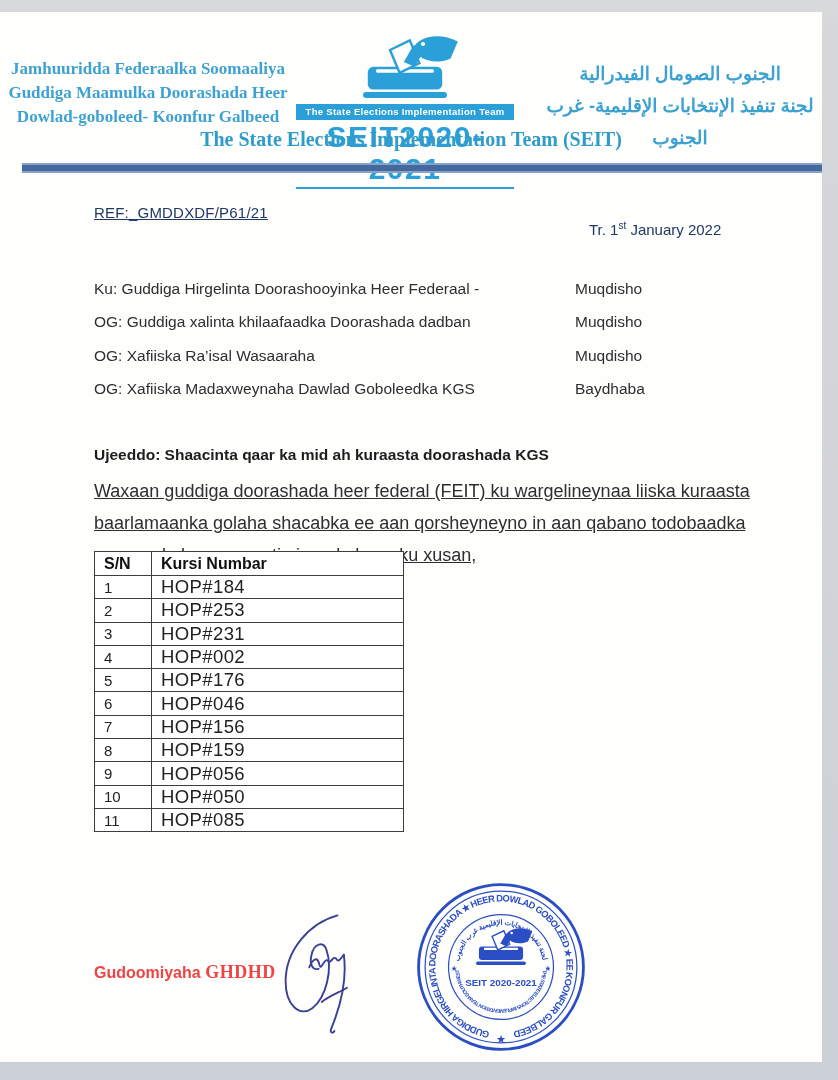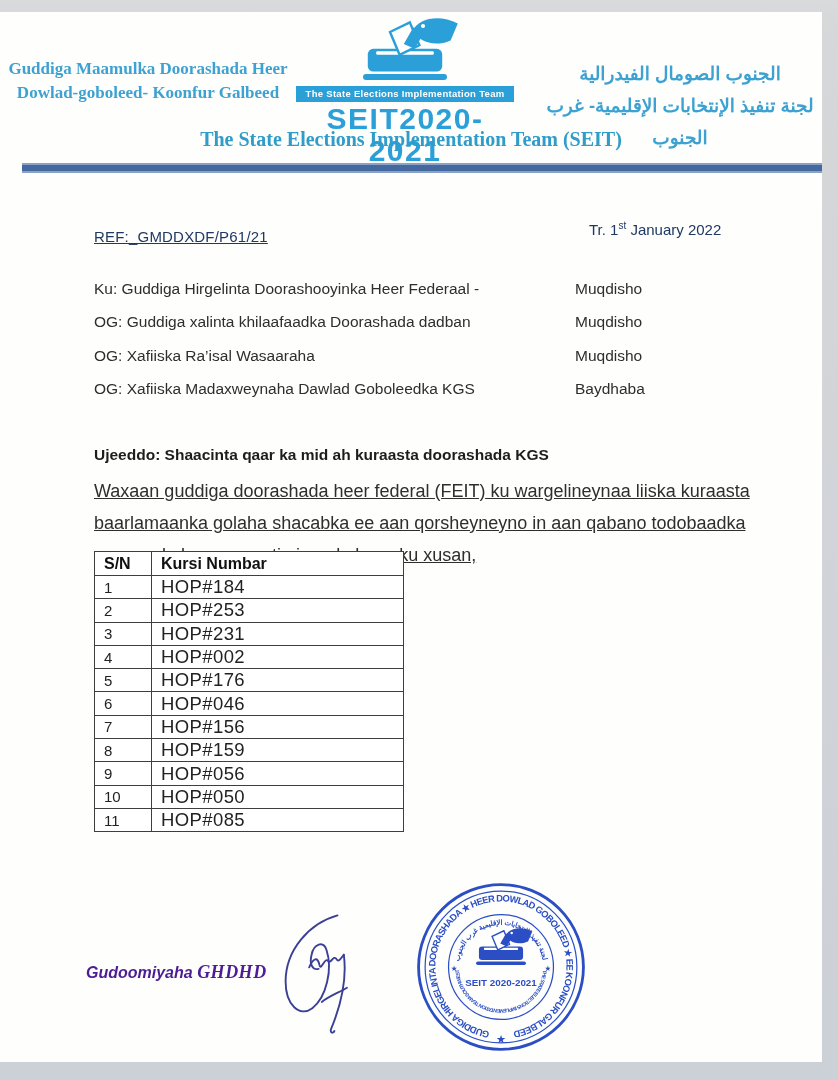--- a/index.html
+++ b/index.html
@@ -68,6 +68,7 @@
 <div class="page">
 
   <div class="hleft">
+    <div>Jamhuuridda Federaalka Soomaaliya</div>
     <div>Guddiga Maamulka Doorashada Heer</div>
     <div>Dowlad-goboleed- Koonfur Galbeed</div>
   </div>

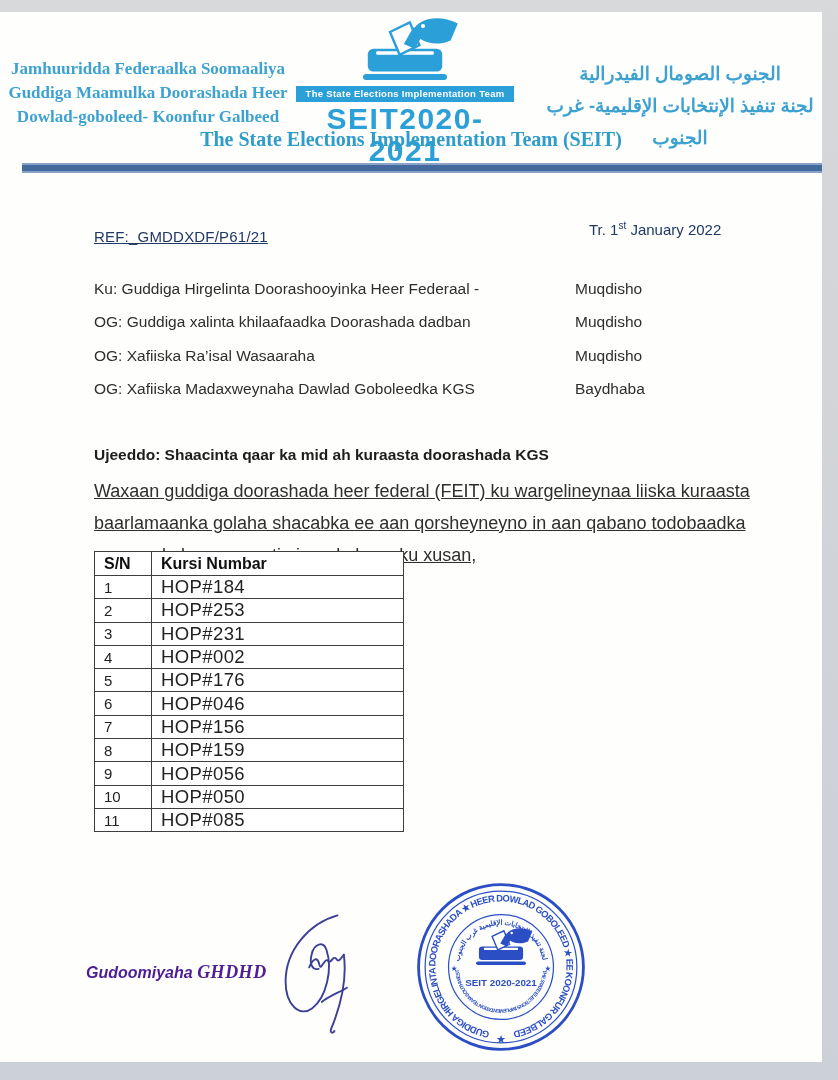--- a/index.html
+++ b/index.html
@@ -13,7 +13,7 @@
   
   .hleft{position:absolute;left:2px;top:45px;width:292px;text-align:center;
     font-family:"Liberation Serif",serif;font-weight:bold;font-size:17px;line-height:24px;color:#3da2d1;}
-  .hlogo{position:absolute;left:296px;top:2px;width:218px;text-align:center;}
+  .hlogo{position:absolute;left:296px;top:20px;width:218px;text-align:center;}
   .logo-ic{display:block;margin:0 auto;width:162px;height:72px;color:#2b9fd8;}
   .banner{background:#2b9fd8;color:#fff;font-size:9.5px;font-weight:bold;
     line-height:16px;height:16px;letter-spacing:.3px;white-space:nowrap;overflow:hidden;}

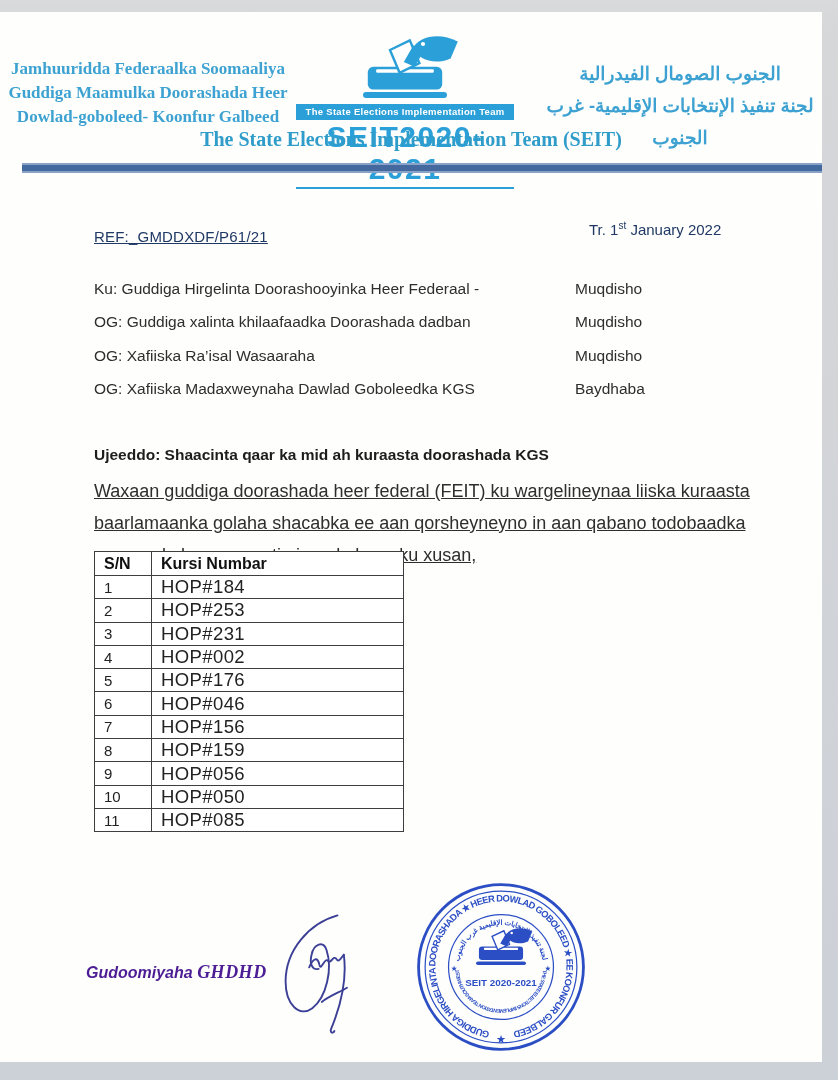--- a/index.html
+++ b/index.html
@@ -27,7 +27,7 @@
     border-top:2px solid #8aa2c8;border-bottom:2px solid #8aa2c8;}
 
   
-  .ref{position:absolute;left:94px;top:216px;font-size:15px;color:#1f3864;
+  .ref{position:absolute;left:94px;top:192px;font-size:15px;color:#1f3864;
     text-decoration:underline;letter-spacing:.2px;}
   .date{position:absolute;left:589px;top:208px;font-size:15px;color:#1f3864;}
   .date sup{font-size:10px;}

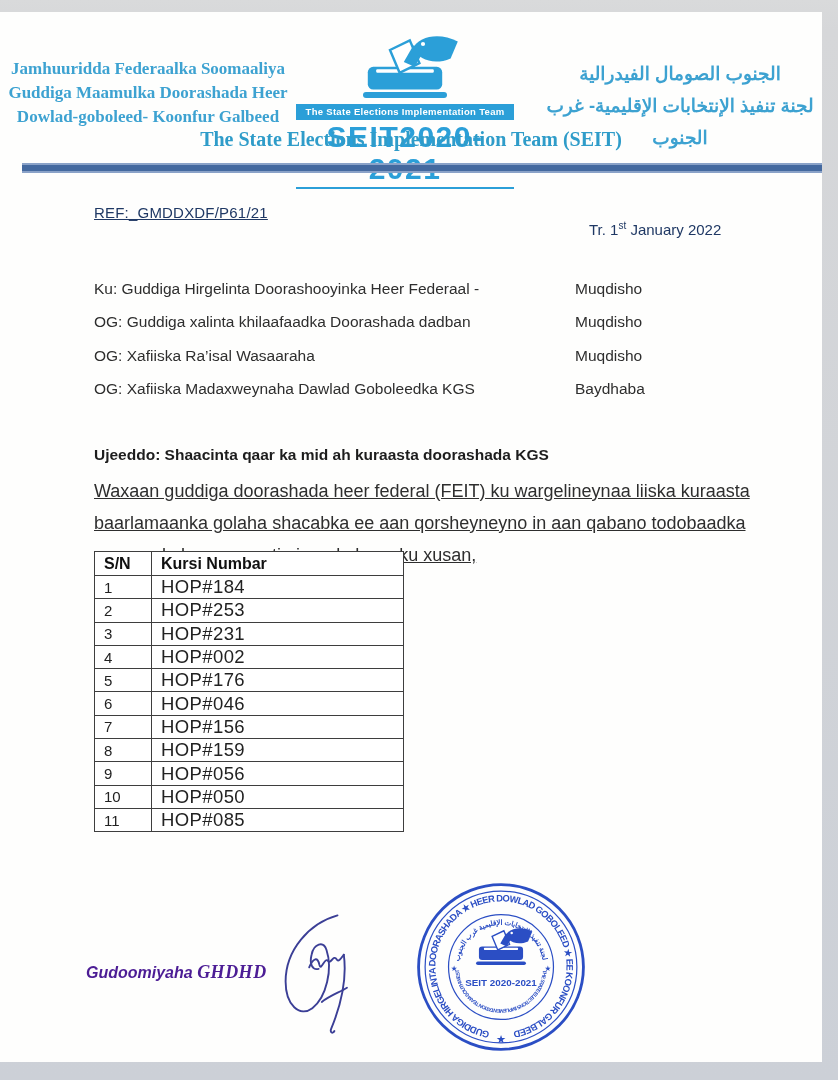--- a/index.html
+++ b/index.html
@@ -53,7 +53,7 @@
 
   
   .sig-name{position:absolute;left:94px;top:905px;font-size:16px;font-weight:bold;color:#1d1d1d;}
-  .sig-title{position:absolute;left:86px;top:950px;font-size:16px;font-weight:bold;color:#4c1d95;font-style:italic;}
+  .sig-title{position:absolute;left:94px;top:950px;font-size:16px;font-weight:bold;color:#ef4444;}
   .sig-title .org{font-family:"Liberation Serif",serif;font-size:18px;letter-spacing:.5px;}
   .ink{position:absolute;left:262px;top:884px;width:118px;height:152px;}
   .stamp{position:absolute;left:412px;top:866px;width:178px;height:178px;}

